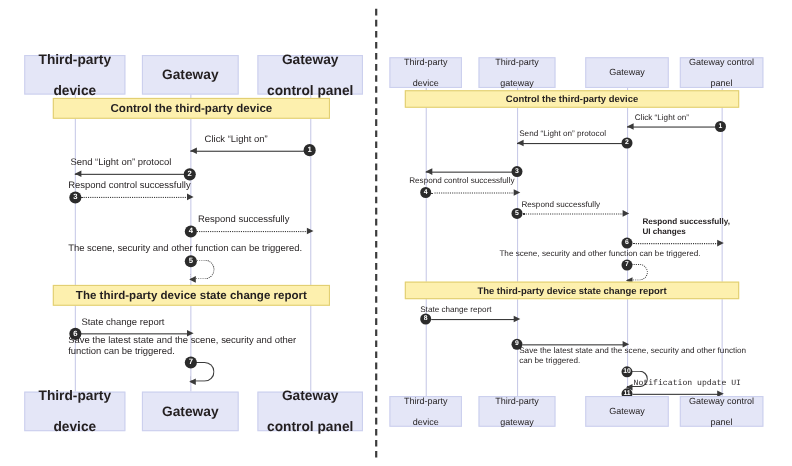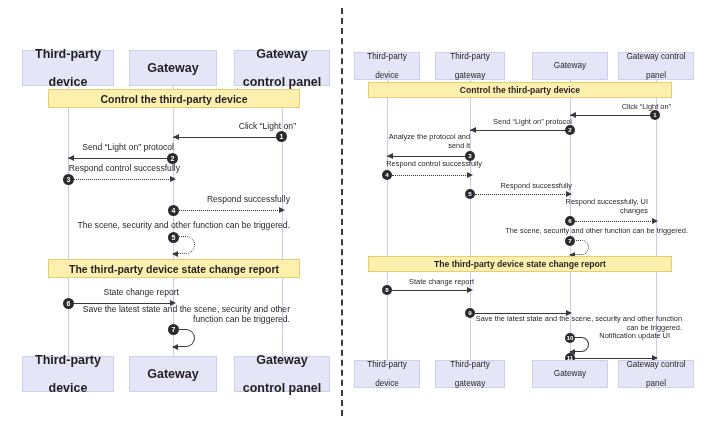--- a/index.html
+++ b/index.html
@@ -38,7 +38,7 @@
   .arrowhead.left{border-right:6px solid #3a3a3a;}
 
   
-  .label{position:absolute;text-align:right;line-height:1.15;
+  .label{position:absolute;text-align:left;line-height:1.15;
          color:#231f20;white-space:nowrap;}
   .label.wrap{white-space:normal;}
 

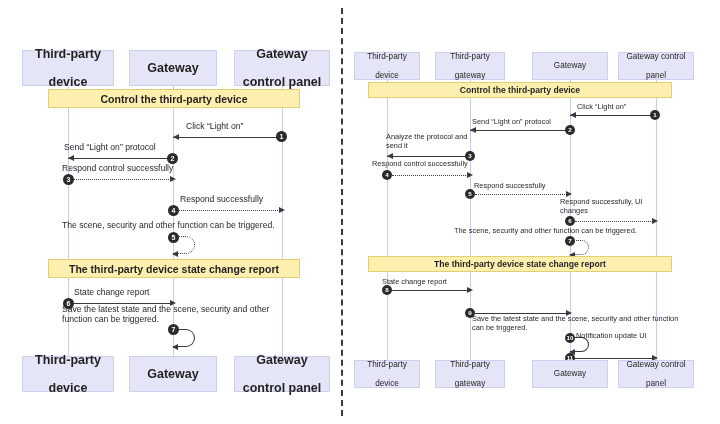--- a/index.html
+++ b/index.html
@@ -197,9 +197,6 @@
     <span>2</span>
   </div>
 
-  <div class="label wrap" style="left:42px;top:133px;width:84px;font-size:7.4px;">
-    <span>Analyze the protocol and send it</span>
-  </div>
   <div class="msg" style="left:43px;top:156px;width:80px;"></div>
   <div class="arrowhead left" style="left:43px;top:152.5px;"></div>
   <div class="badge" style="left:121px;top:151px;width:10px;height:10px;font-size:6.2px;">

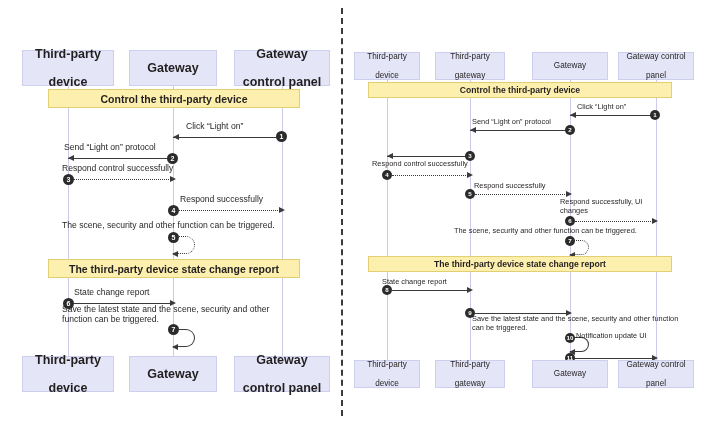--- a/index.html
+++ b/index.html
@@ -221,7 +221,7 @@
     <span>5</span>
   </div>
 
-  <div class="label wrap" style="left:216px;top:198px;width:88px;font-size:7.4px;">
+  <div class="label wrap" style="left:240px;top:198px;width:88px;font-size:7.4px;font-weight:bold;">
     <span>Respond successfully, UI changes</span>
   </div>
   <div class="msg dashed" style="left:231px;top:221px;width:78px;"></div>

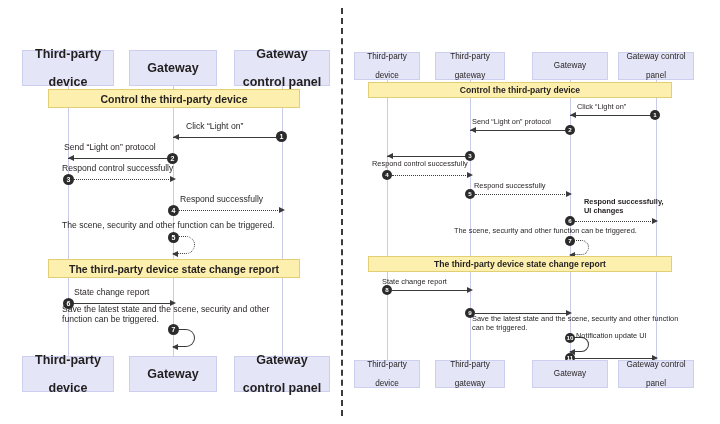--- a/index.html
+++ b/index.html
@@ -267,7 +267,7 @@
     <span>10</span>
   </div>
 
-  <div class="label" style="left:232px;top:332px;width:94px;font-size:7.4px;">
+  <div class="label" style="left:232px;top:345px;width:94px;font-size:7.4px;font-family:Liberation Mono, monospace;">
     <span>Notification update UI</span>
   </div>
   <div class="msg" style="left:231px;top:358px;width:78px;"></div>

